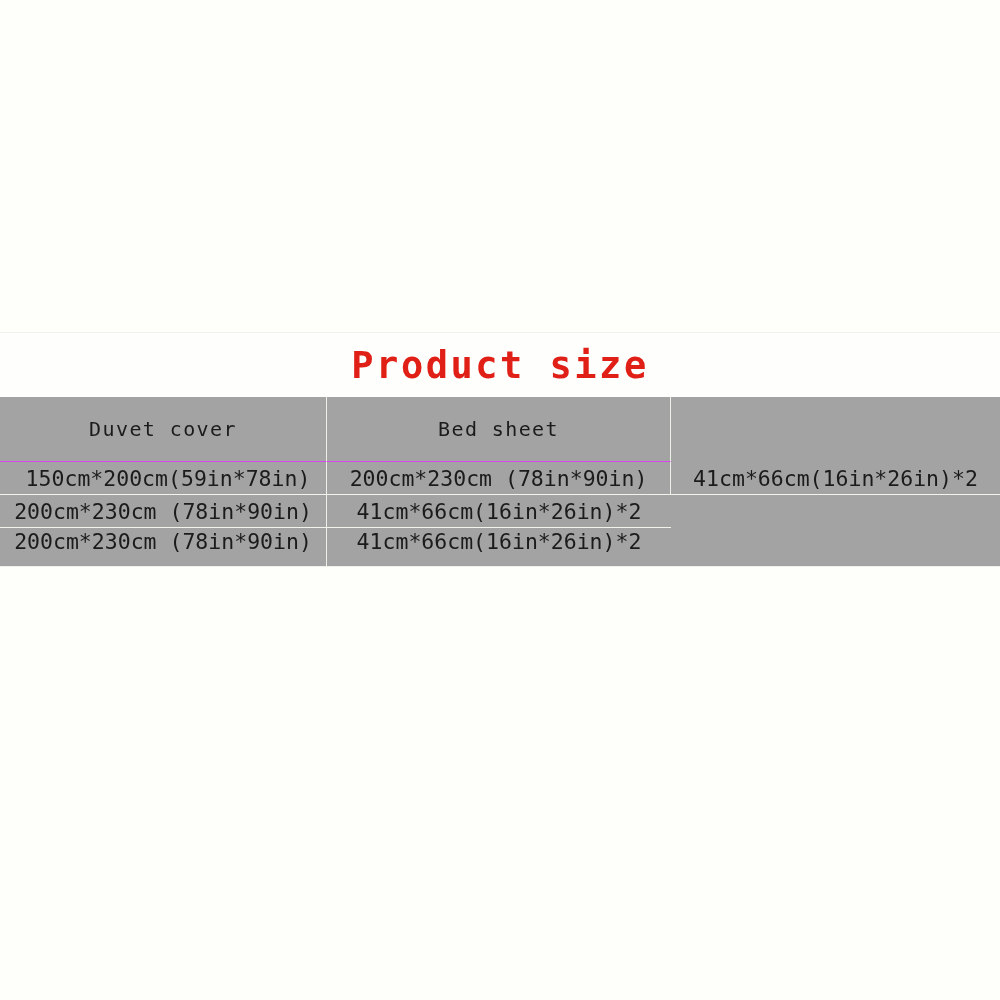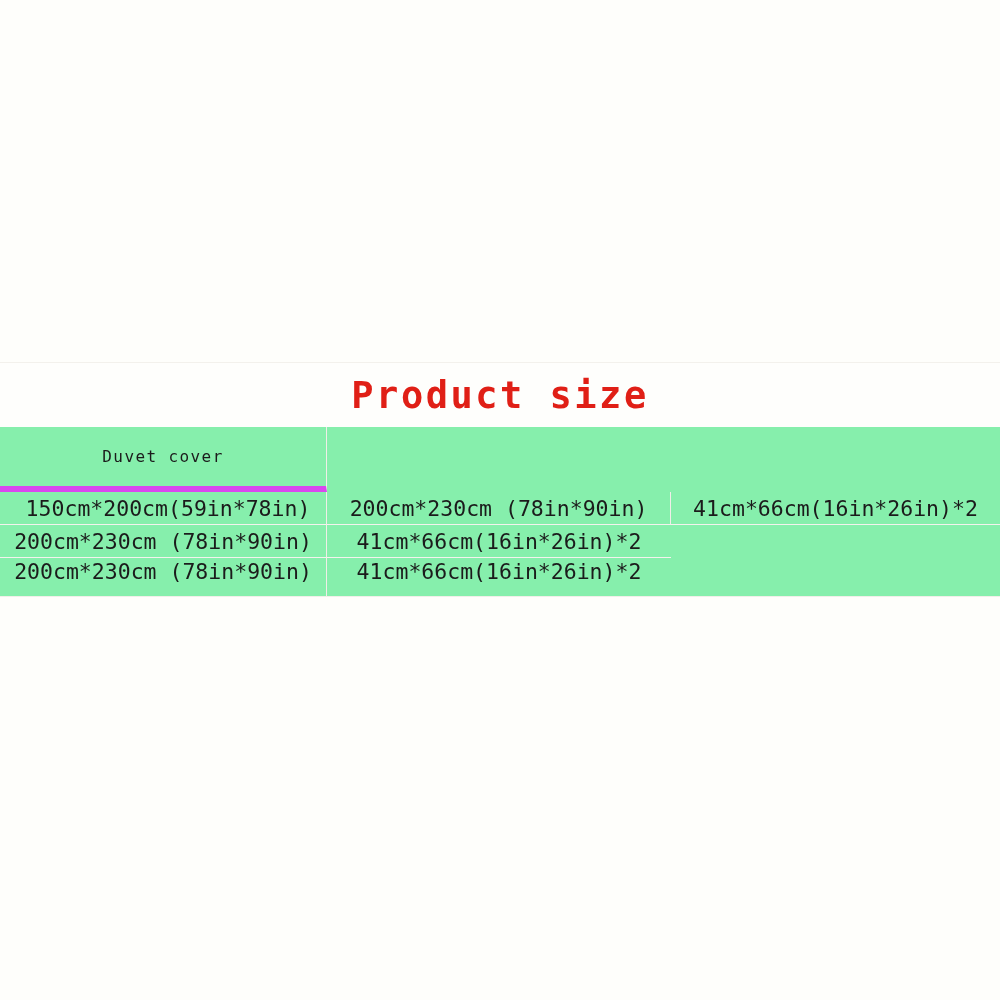--- a/index.html
+++ b/index.html
@@ -30,8 +30,7 @@
     border-top: 1px solid #f3f1ec;
     border-bottom: 1px solid #f1efe9;
     box-sizing: border-box;
-    background: #86efac;
-    margin-top: 30px;
+    background: #a3a3a3;
   }
 
   .title-row {

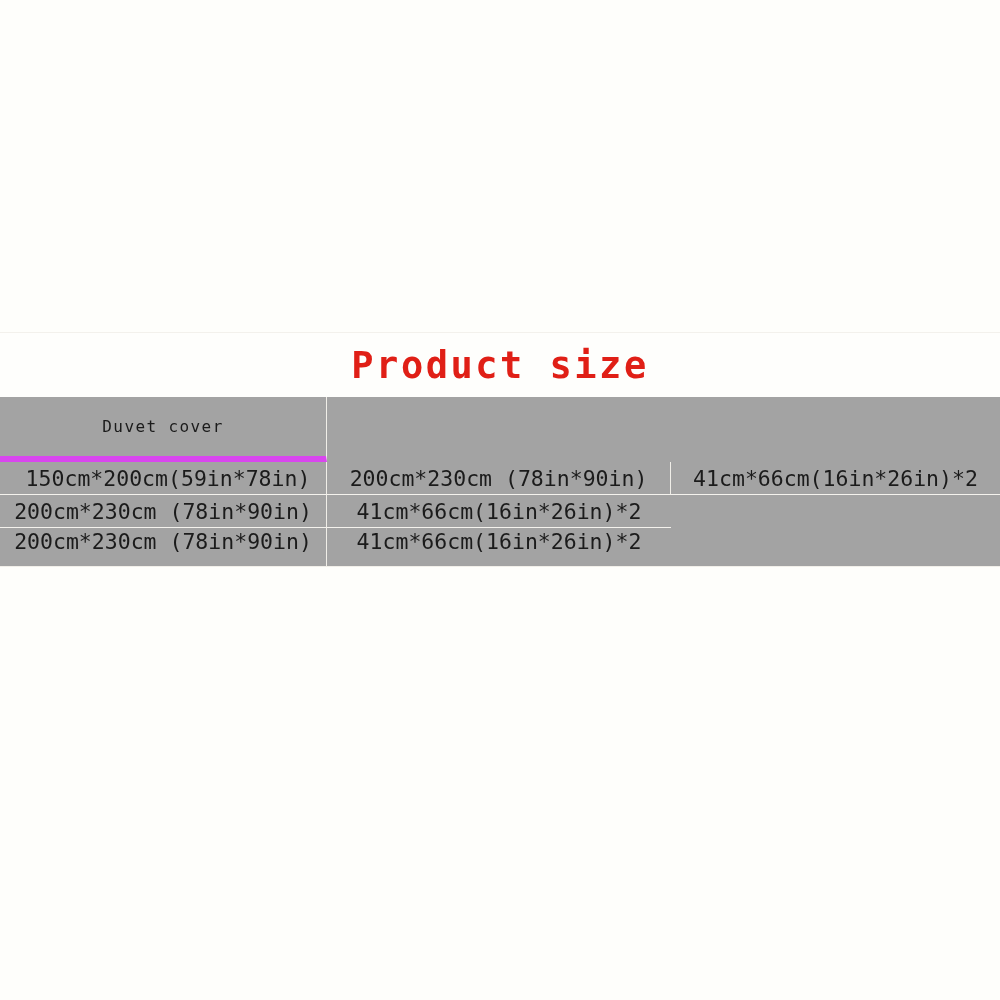--- a/index.html
+++ b/index.html
@@ -73,9 +73,9 @@
   .head-cell {
     height: 65px;
     justify-content: center;
-    font-size: 16px;
+    font-size: 20px;
     letter-spacing: 1.4px;
-    border-bottom: 6px solid #d946ef;
+    border-bottom: 1px solid #d946ef;
   }
 
   

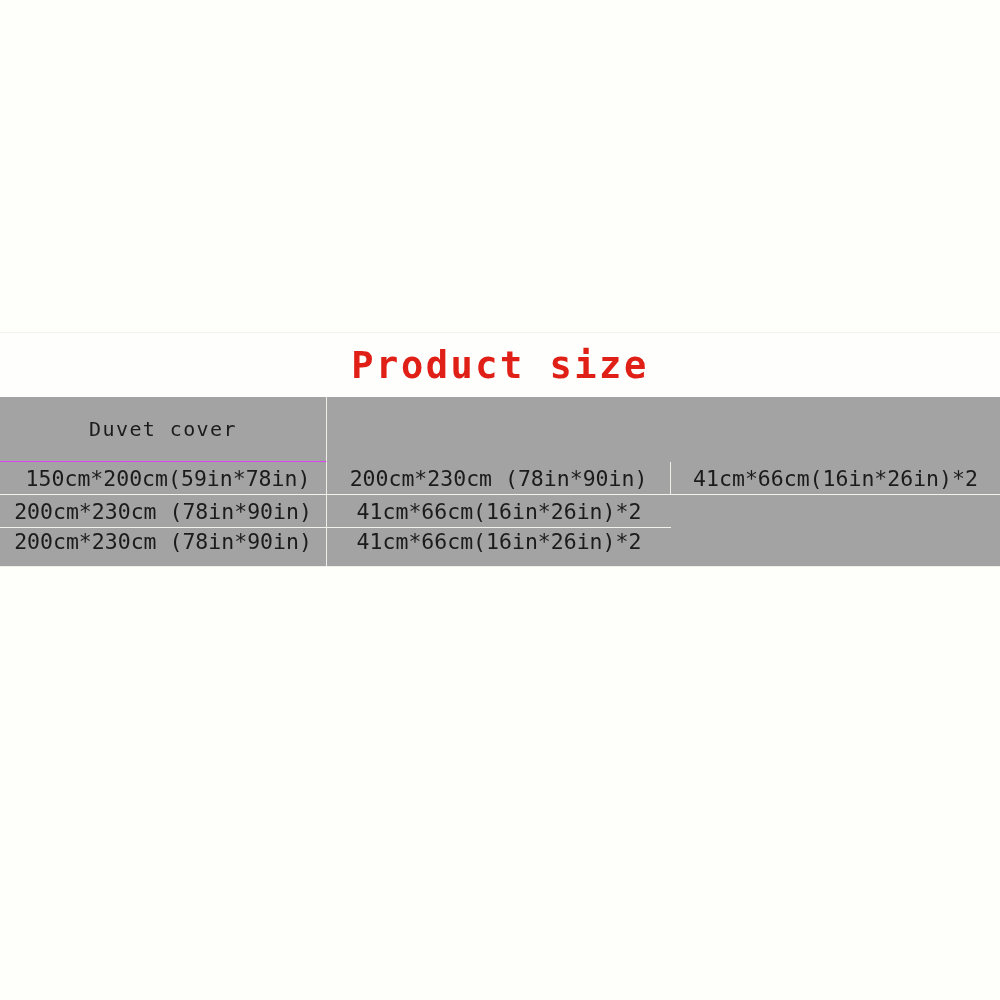--- a/index.html
+++ b/index.html
@@ -110,6 +110,7 @@
 
     <div class="grid">
       <div class="cell head-cell col-1">Duvet cover</div>
+      <div class="cell head-cell col-2">Bed sheet</div>
     </div>
 
     <div class="grid">

